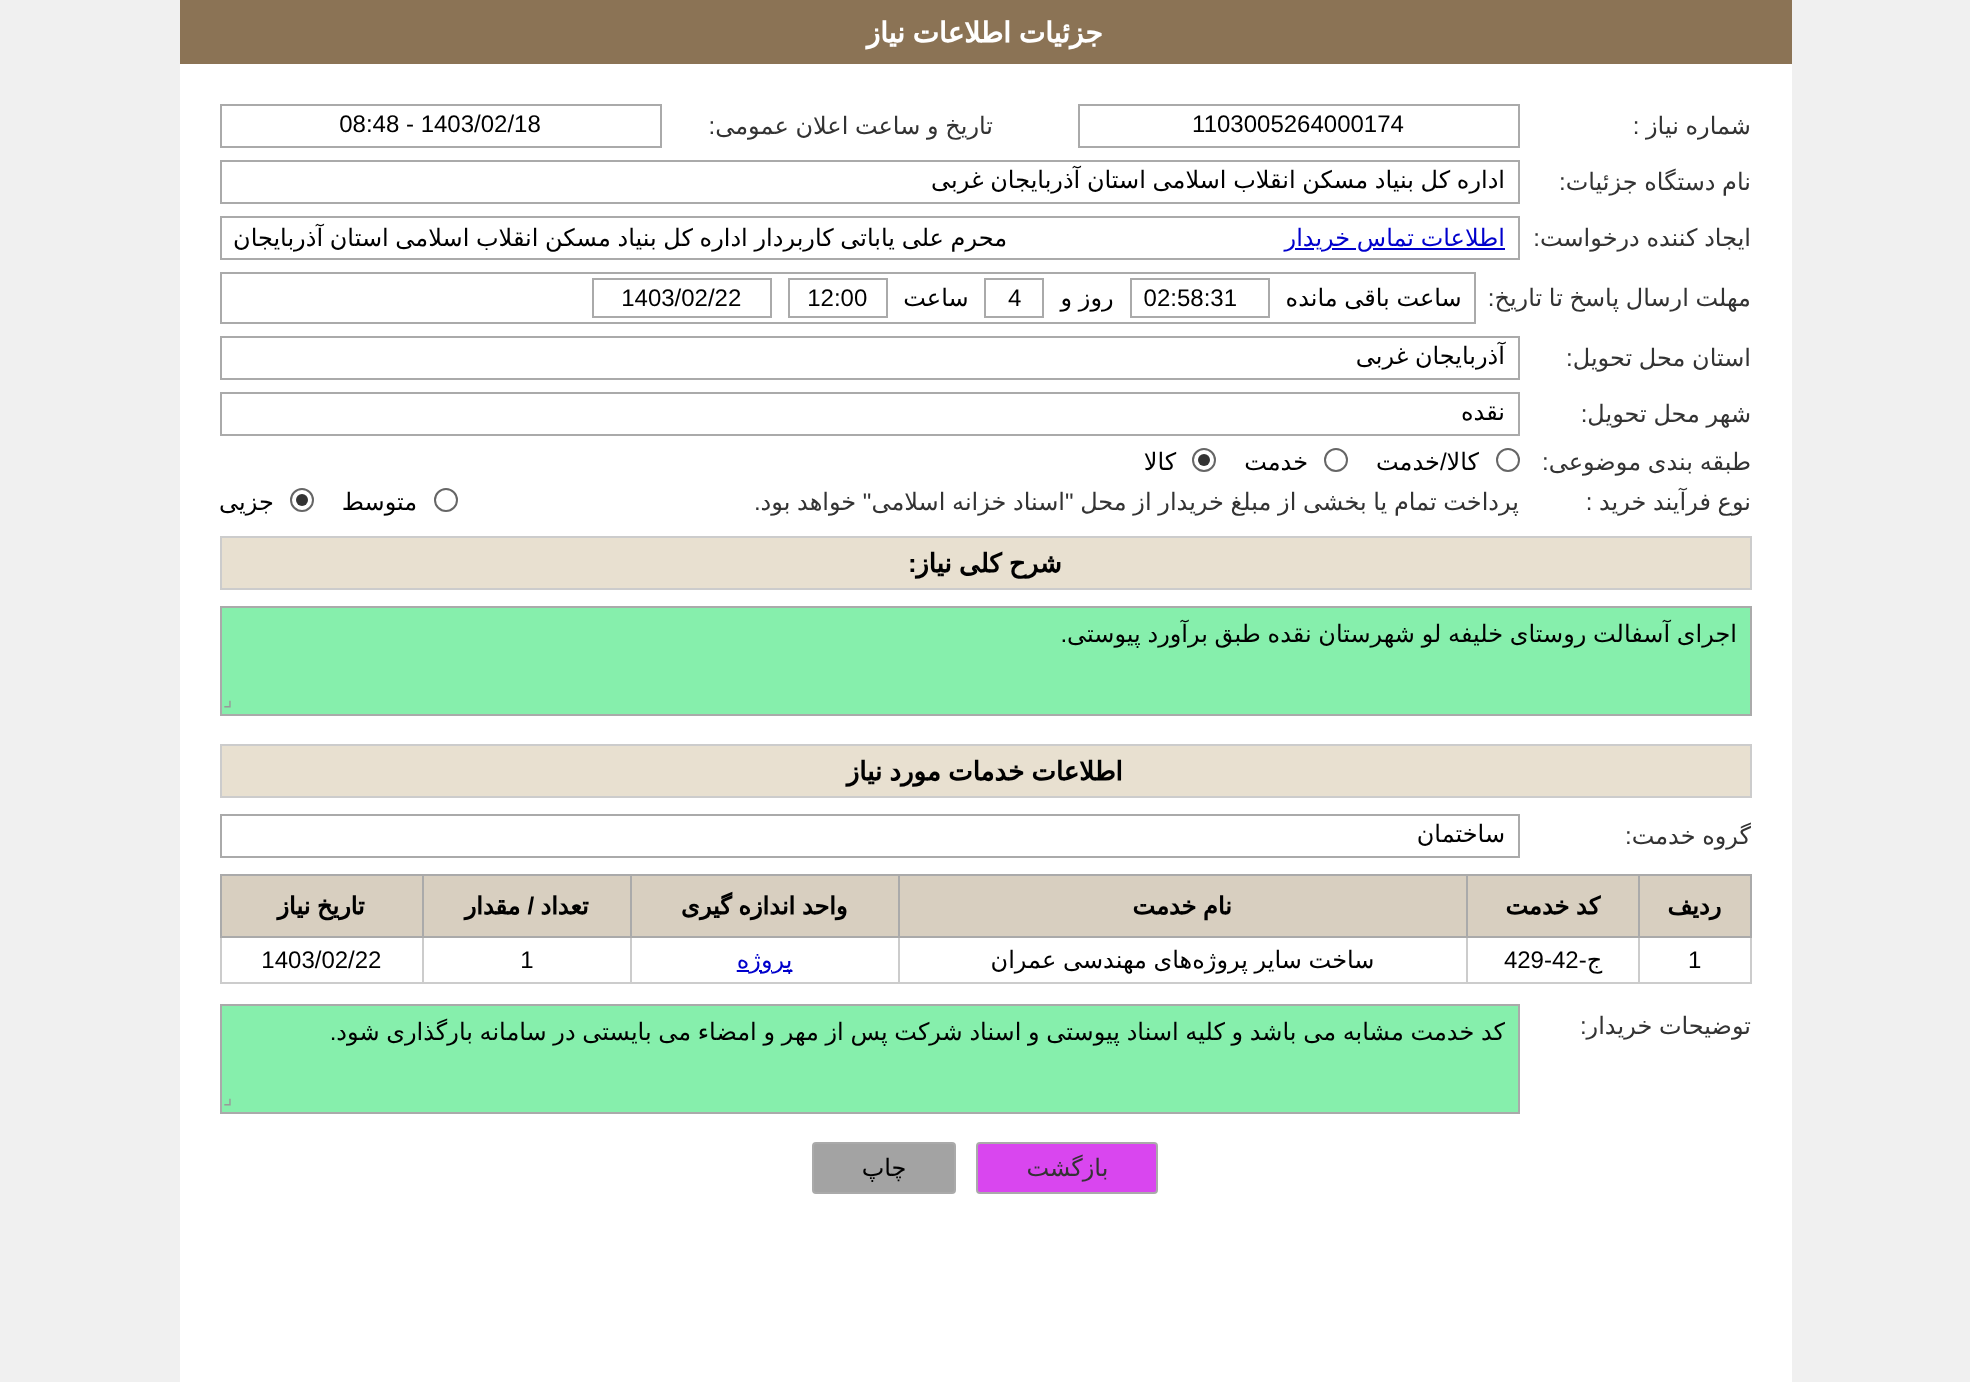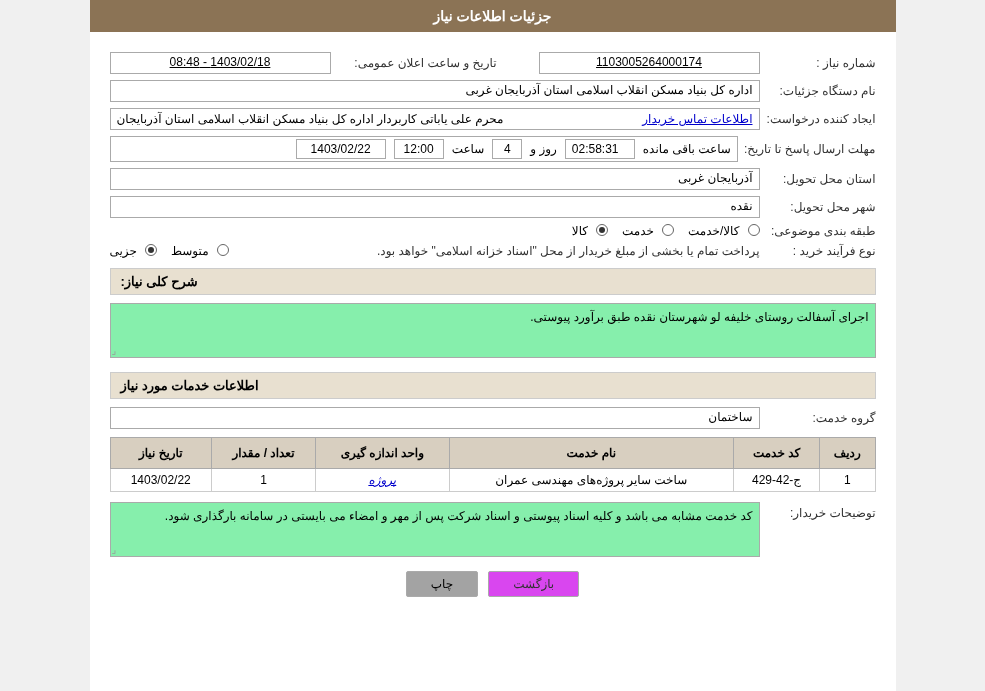--- a/index.html
+++ b/index.html
@@ -49,7 +49,7 @@
       flex: 1;
       text-align: right;
     }
-    .value-box.narrow { flex: 0.5; min-width: 80px; text-decoration: underline; }
+    .value-box.narrow { flex: 0.5; min-width: 80px; }
     .link-blue { color: #0000cc; cursor: pointer; text-decoration: underline; }
     .radio-group { display: flex; gap: 14px; align-items: center; }
     .radio-item { display: flex; align-items: flex-start; gap: 8px; }

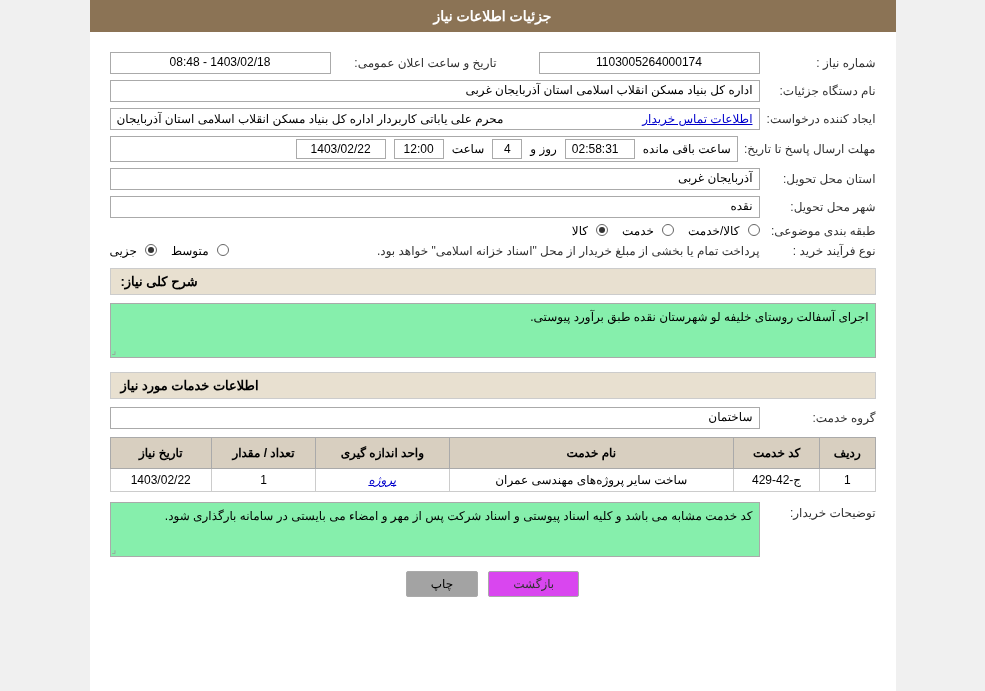--- a/index.html
+++ b/index.html
@@ -75,7 +75,7 @@
       padding: 5px 10px;
       font-weight: bold;
       font-size: 13px;
-      text-align: left;
+      text-align: center;
       margin-bottom: 8px;
       margin-top: 10px;
     }

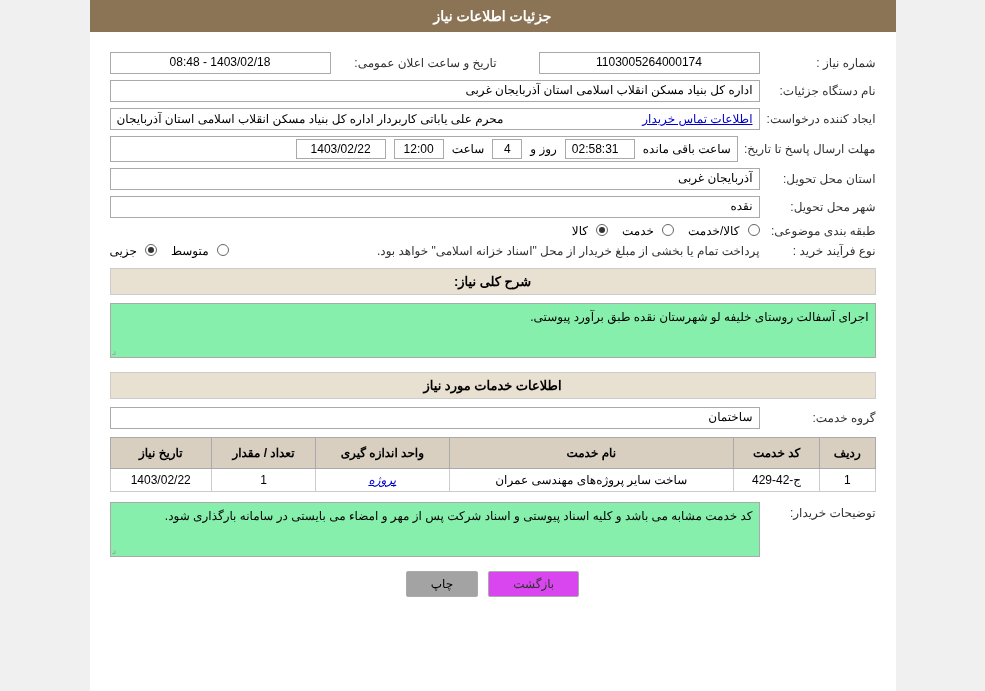--- a/index.html
+++ b/index.html
@@ -110,7 +110,7 @@
       text-align: center;
       background: #fff;
     }
-    .td-link { color: #0000cc; text-decoration: underline; cursor: pointer; font-style: italic; }
+    .td-link { color: #0000cc; text-decoration: underline; cursor: pointer; }
     .bottom-buttons {
       display: flex;
       justify-content: center;

